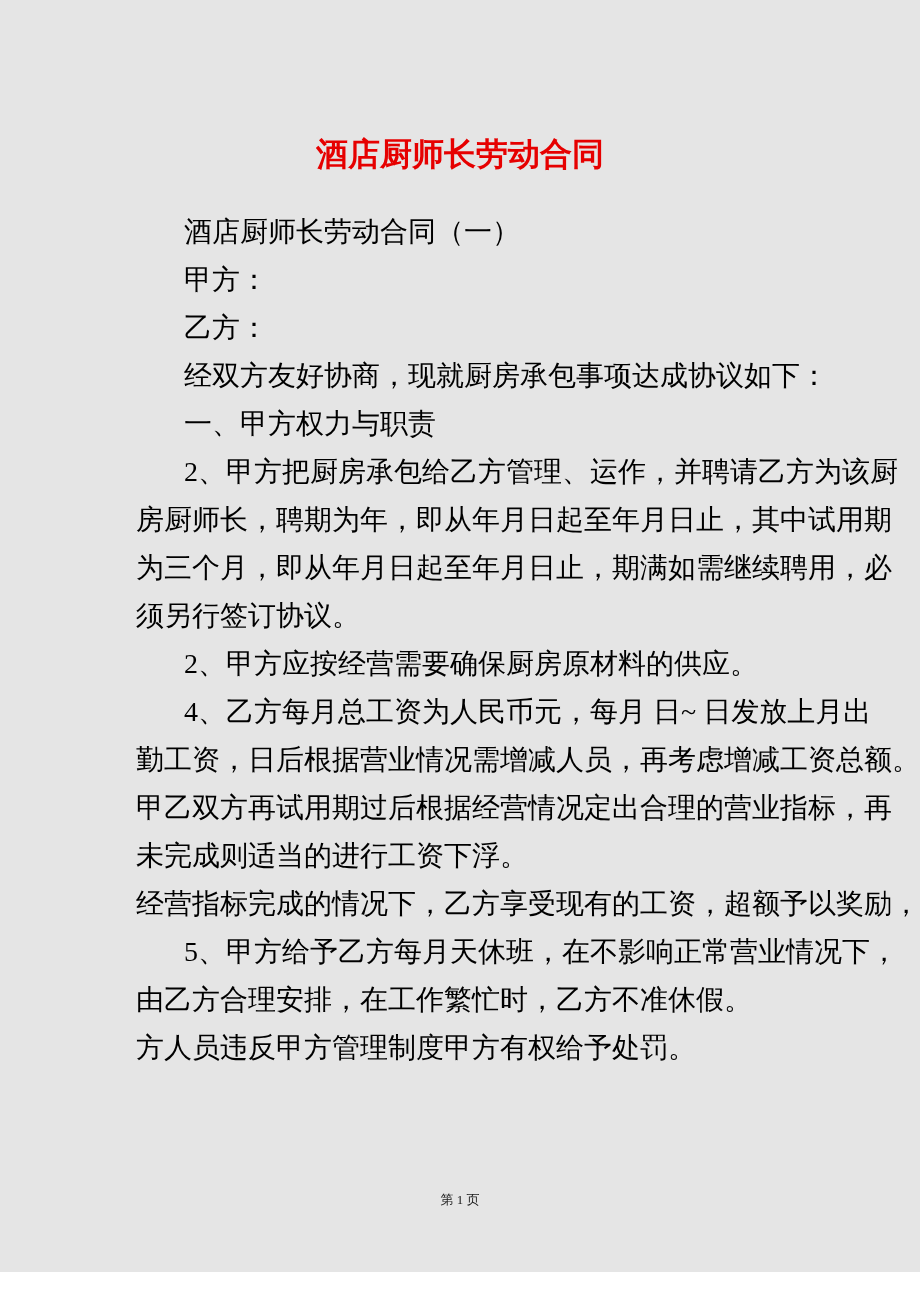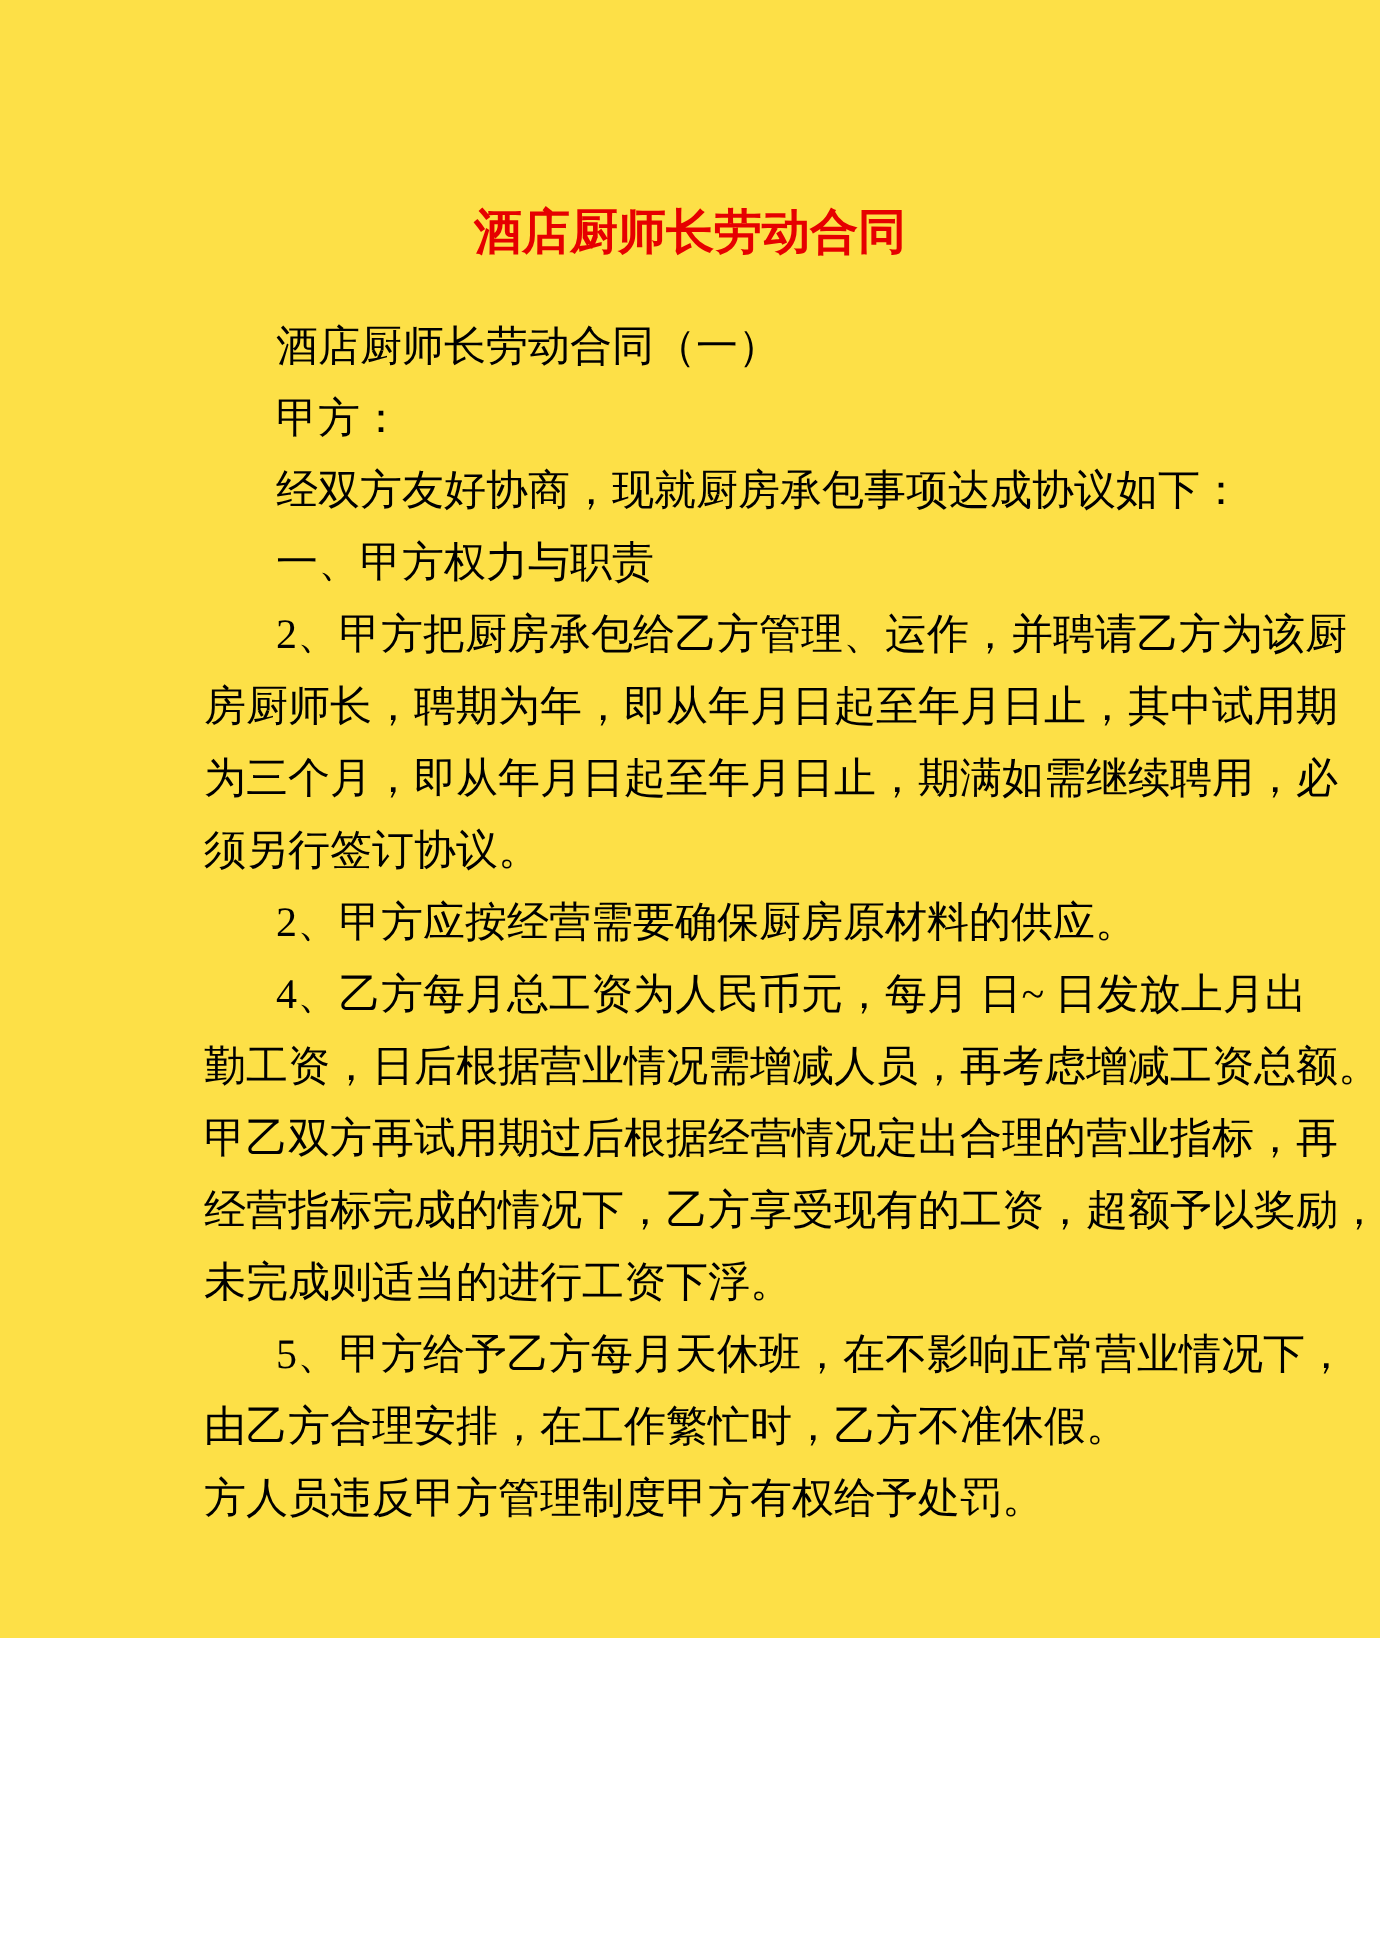--- a/index.html
+++ b/index.html
@@ -10,9 +10,9 @@
   .page {
     position: relative;
     width: 920px;
-    height: 1092px;
+    height: 1272px;
     margin: 0 auto;
-    background: #fde047;
+    background: #e5e5e5;
     overflow: hidden;
     font-family: "Liberation Serif", "DejaVu Serif", serif;
     color: #000000;

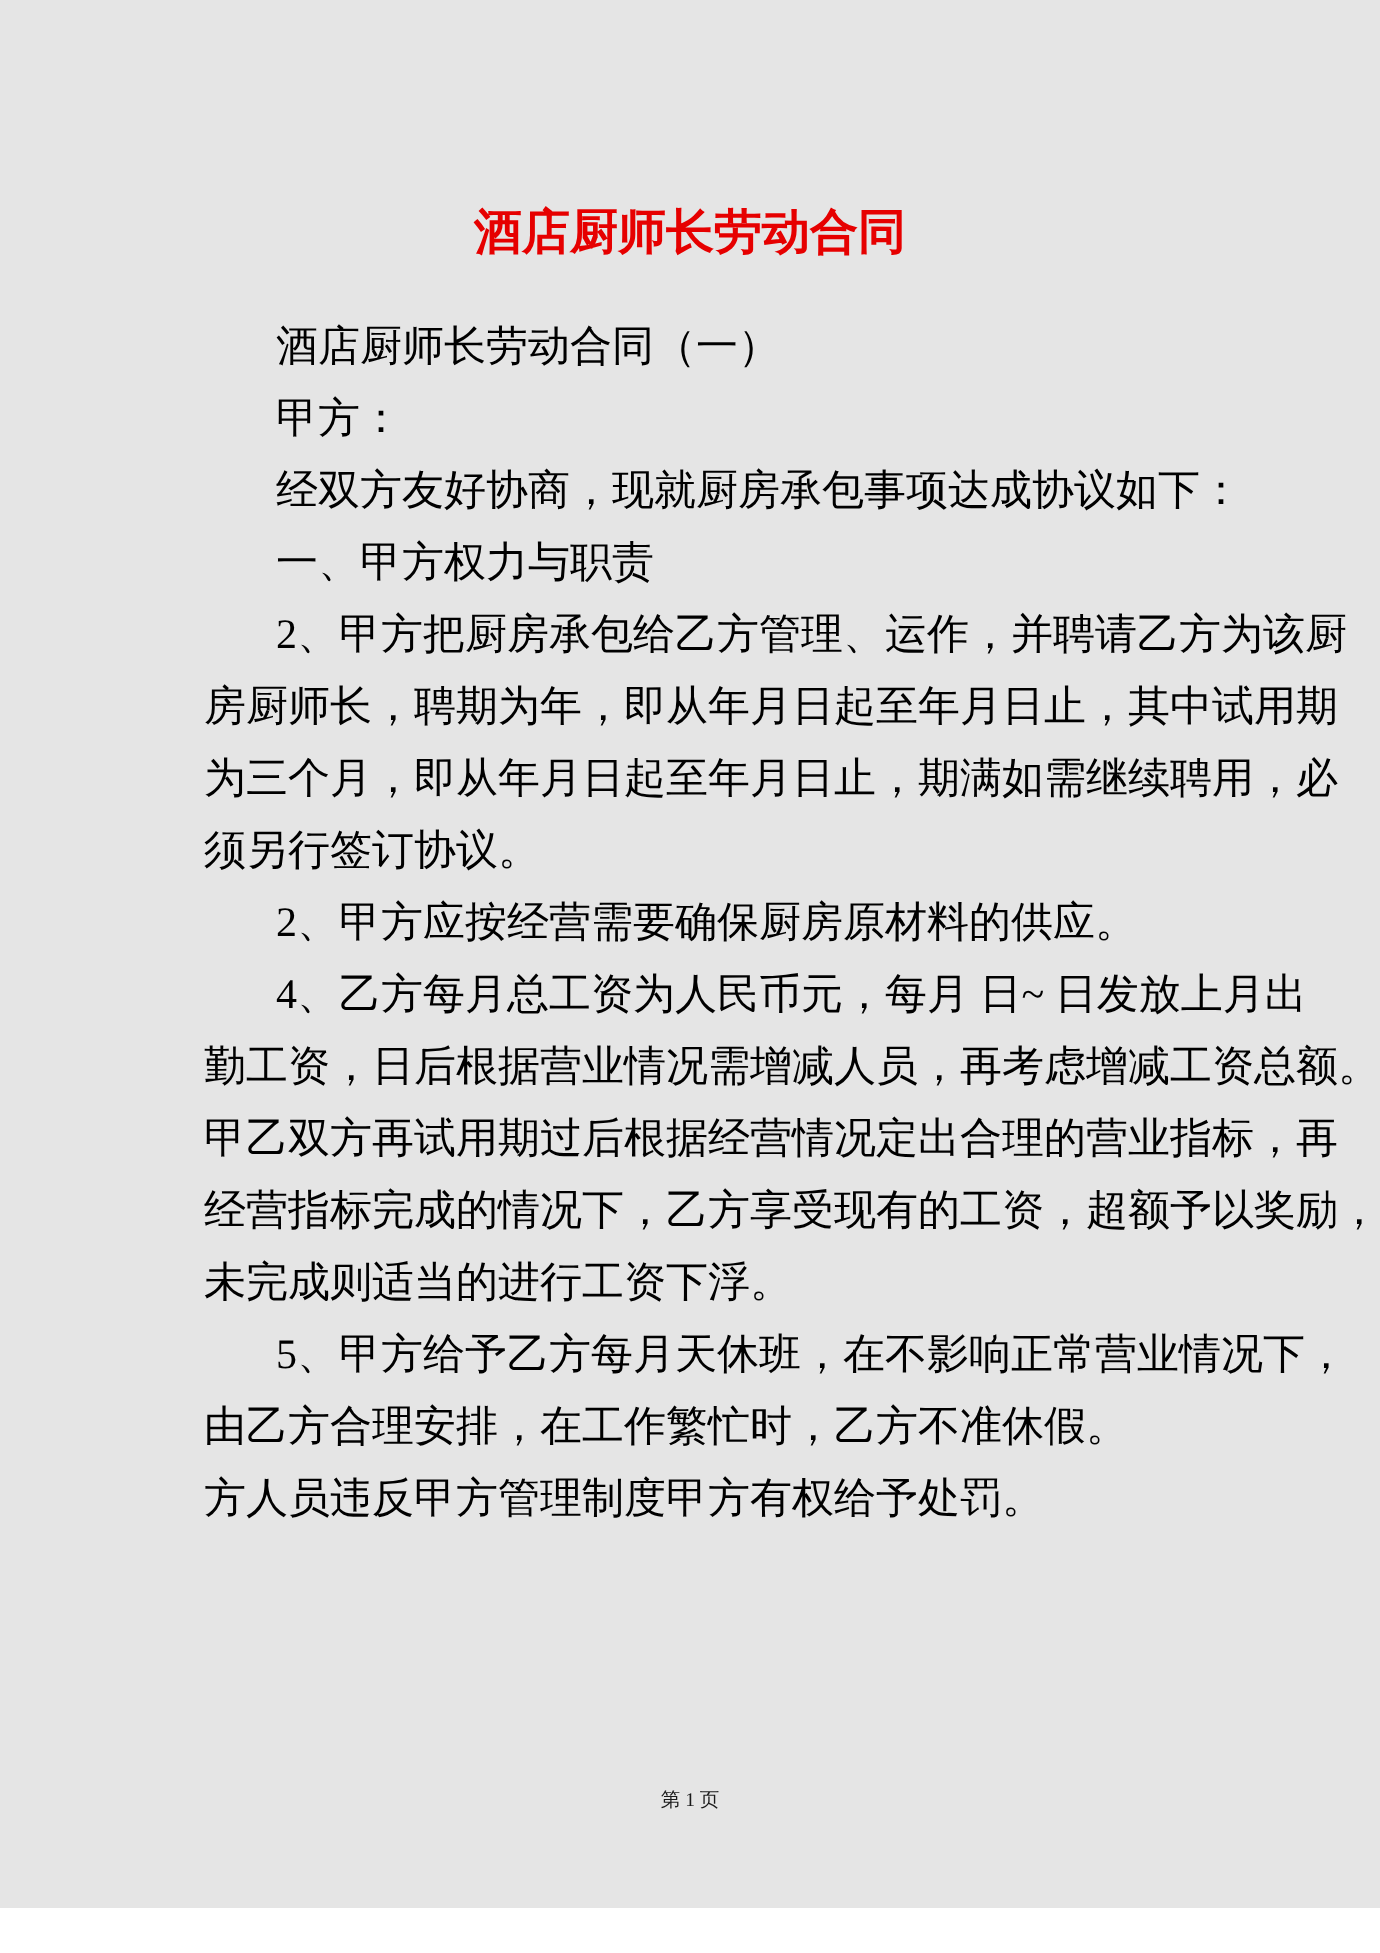--- a/index.html
+++ b/index.html
@@ -65,6 +65,7 @@
   <div class="doc-body">
       <div class="line indent">酒店厨师长劳动合同（一）</div>
       <div class="line indent">甲方：</div>
+      <div class="line indent">乙方：</div>
       <div class="line indent">经双方友好协商，现就厨房承包事项达成协议如下：</div>
       <div class="line indent">一、甲方权力与职责</div>
       <div class="line indent">2、甲方把厨房承包给乙方管理、运作，并聘请乙方为该厨</div>

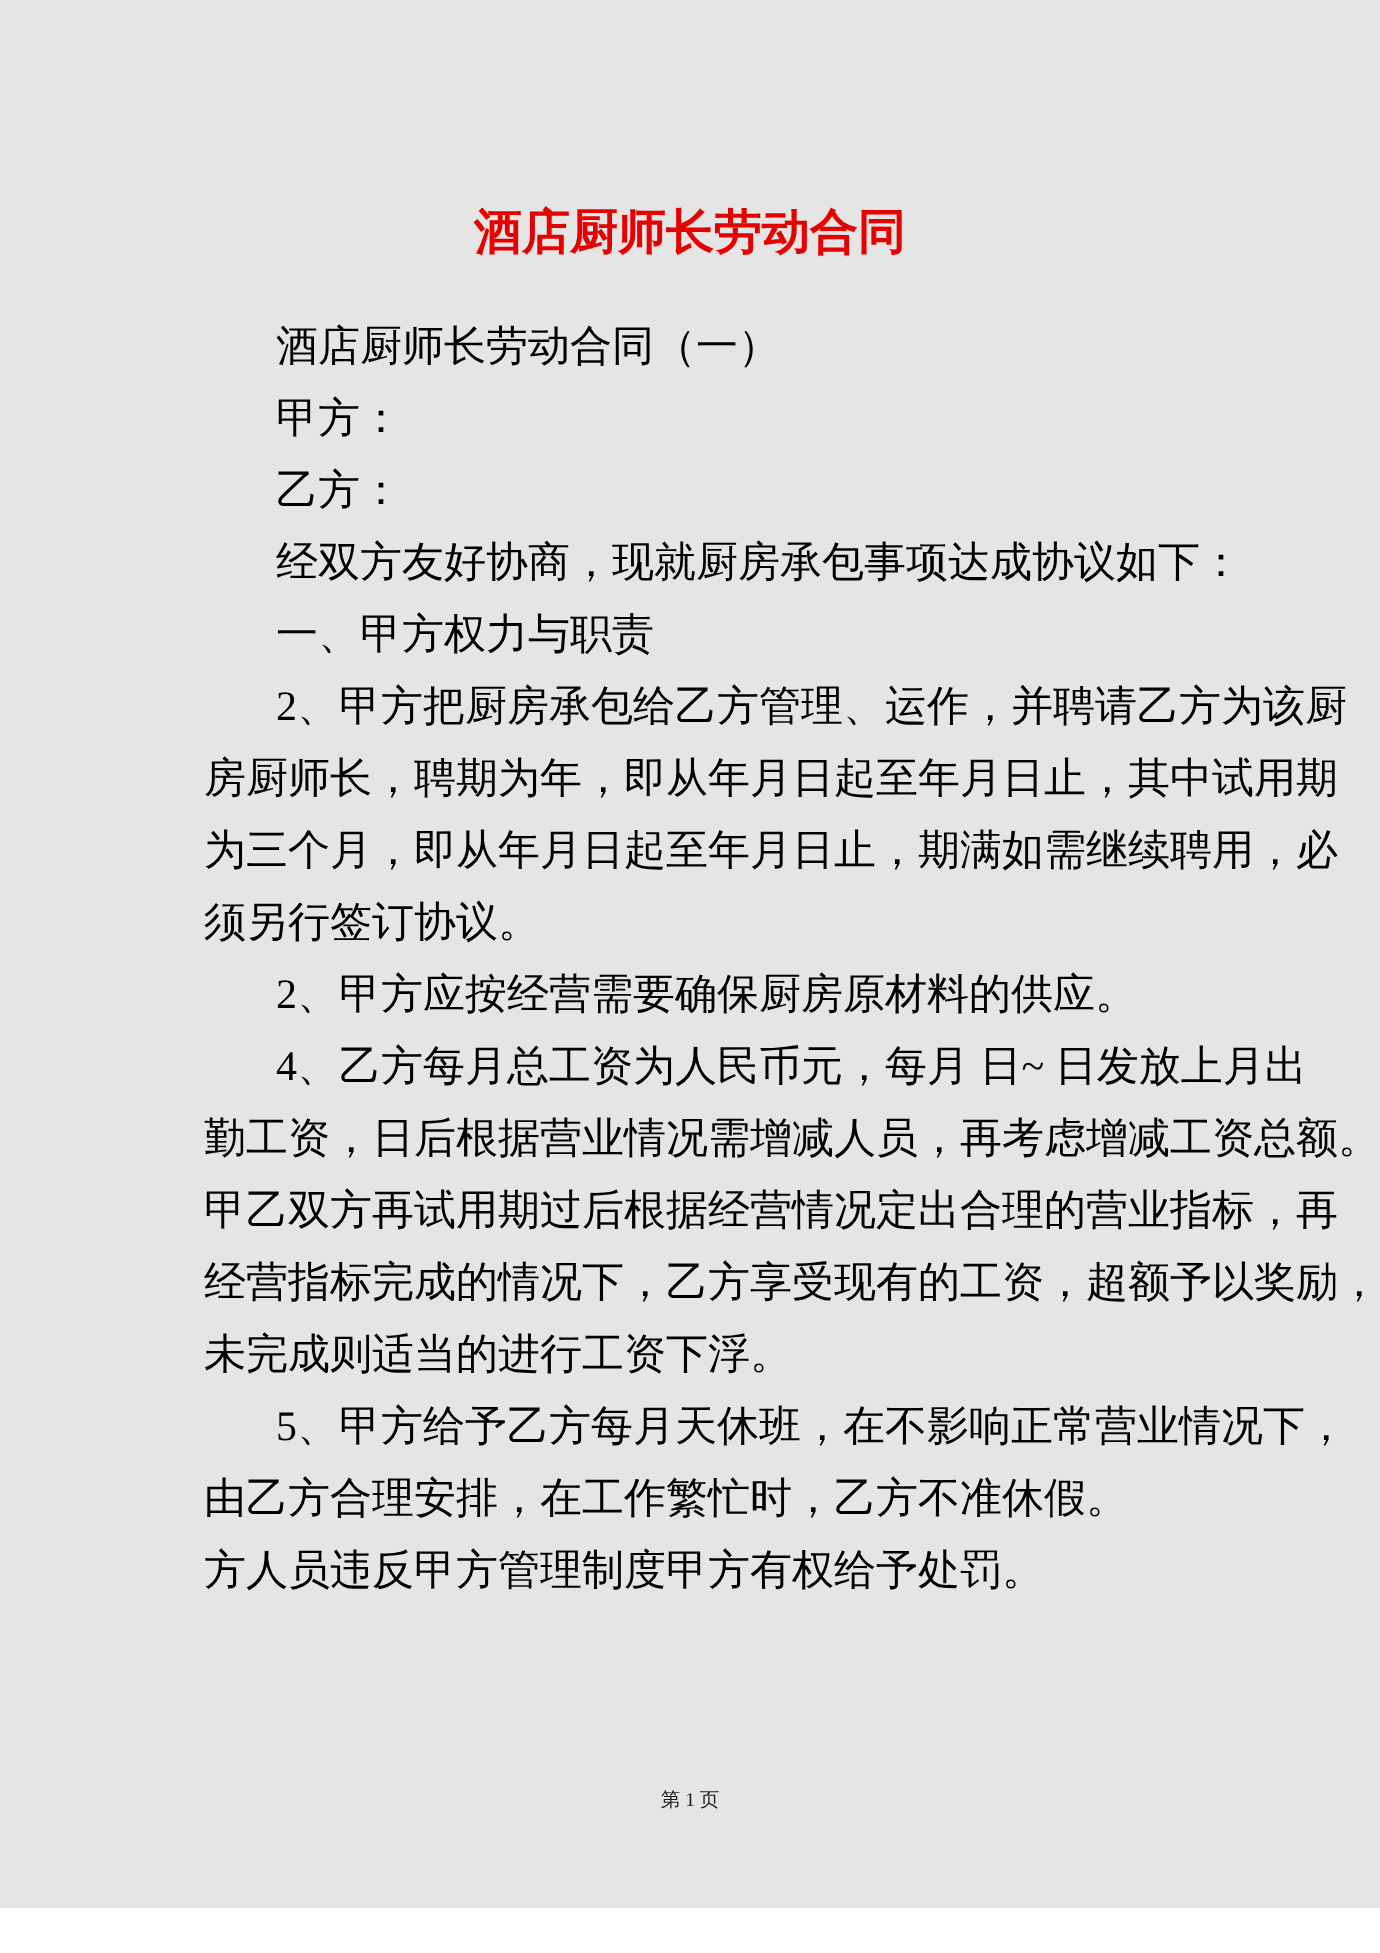--- a/index.html
+++ b/index.html
@@ -76,8 +76,8 @@
       <div class="line indent">4、乙方每月总工资为人民币元，每月 日~ 日发放上月出</div>
       <div class="line">勤工资，日后根据营业情况需增减人员，再考虑增减工资总额。</div>
       <div class="line">甲乙双方再试用期过后根据经营情况定出合理的营业指标，再</div>
+      <div class="line">未完成则适当的进行工资下浮。</div>
       <div class="line">经营指标完成的情况下，乙方享受现有的工资，超额予以奖励，</div>
-      <div class="line">未完成则适当的进行工资下浮。</div>
       <div class="line indent">5、甲方给予乙方每月天休班，在不影响正常营业情况下，</div>
       <div class="line">由乙方合理安排，在工作繁忙时，乙方不准休假。</div>
       <div class="line">方人员违反甲方管理制度甲方有权给予处罚。</div>

